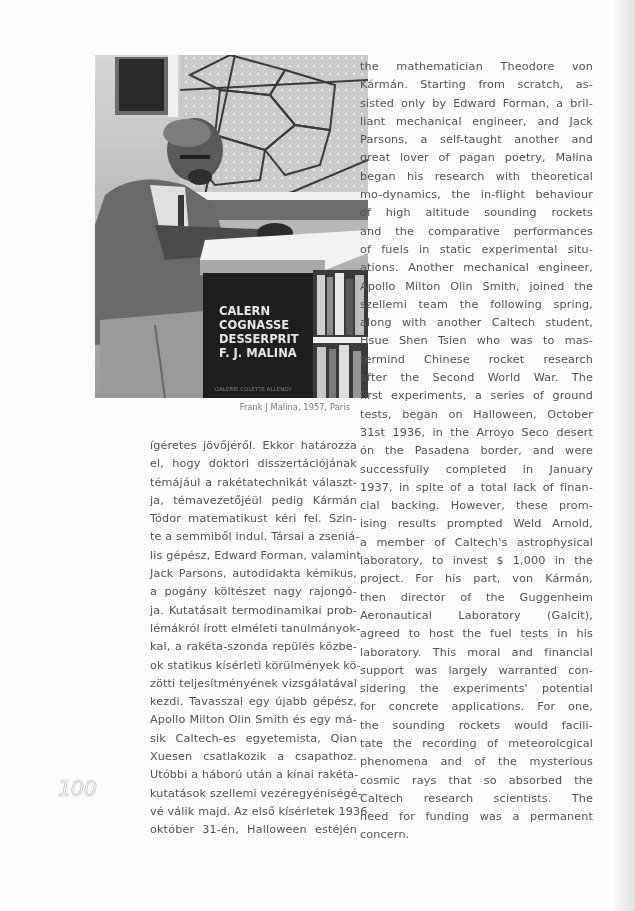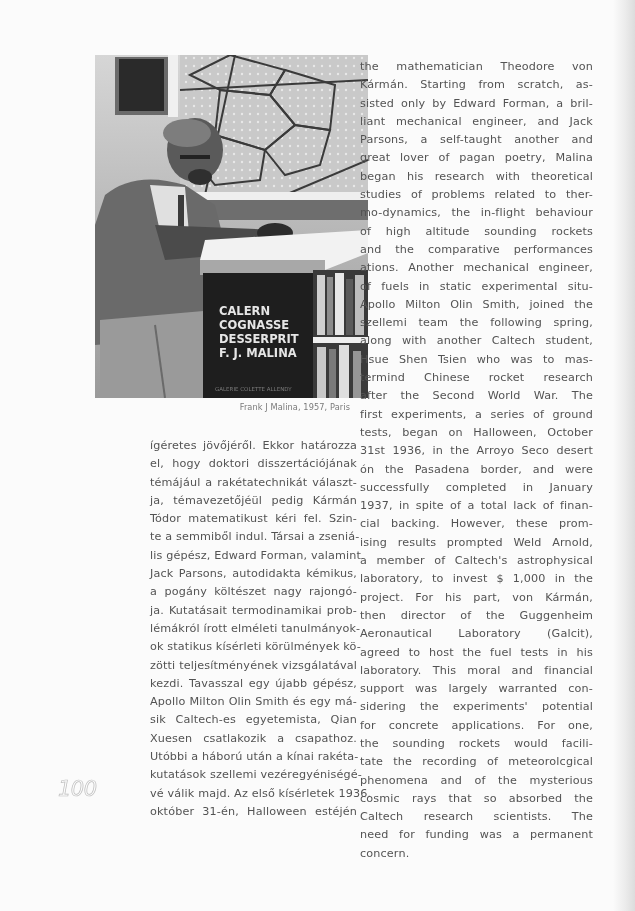--- a/index.html
+++ b/index.html
@@ -152,7 +152,6 @@
   <span class="line">Parsons, a self-taught another and</span>
   <span class="line">great lover of pagan poetry, Malina</span>
   <span class="line">began his research with theoretical</span>
-  <span class="line">studies of problems related to ther-</span>
   <span class="line">mo-dynamics, the in-flight behaviour</span>
   <span class="line">of high altitude sounding rockets</span>
   <span class="line">and the comparative performances</span>

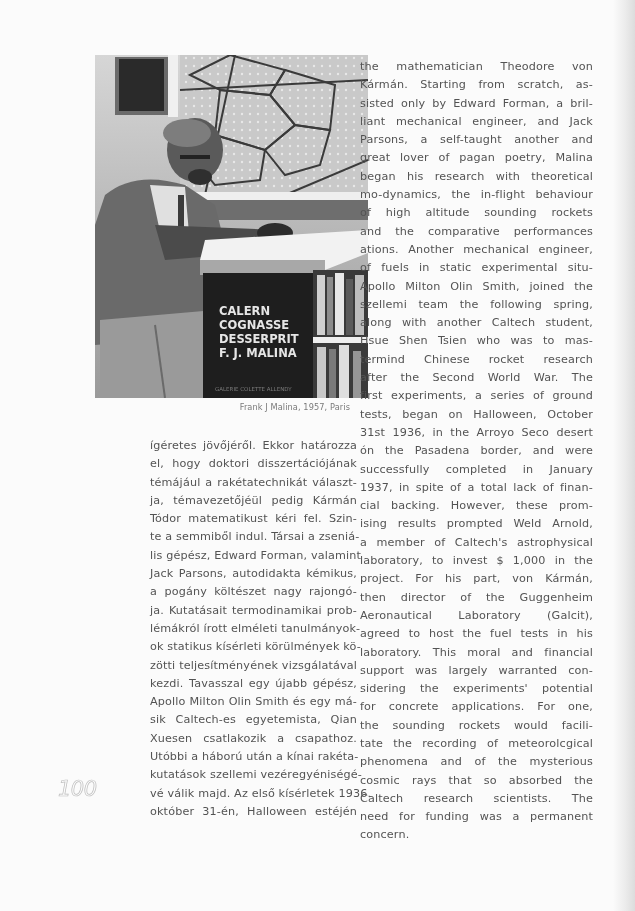--- a/index.html
+++ b/index.html
@@ -155,8 +155,8 @@
   <span class="line">mo-dynamics, the in-flight behaviour</span>
   <span class="line">of high altitude sounding rockets</span>
   <span class="line">and the comparative performances</span>
+  <span class="line">of fuels in static experimental situ-</span>
   <span class="line">ations. Another mechanical engineer,</span>
-  <span class="line">of fuels in static experimental situ-</span>
   <span class="line">Apollo Milton Olin Smith, joined the</span>
   <span class="line">szellemi team the following spring,</span>
   <span class="line">along with another Caltech student,</span>

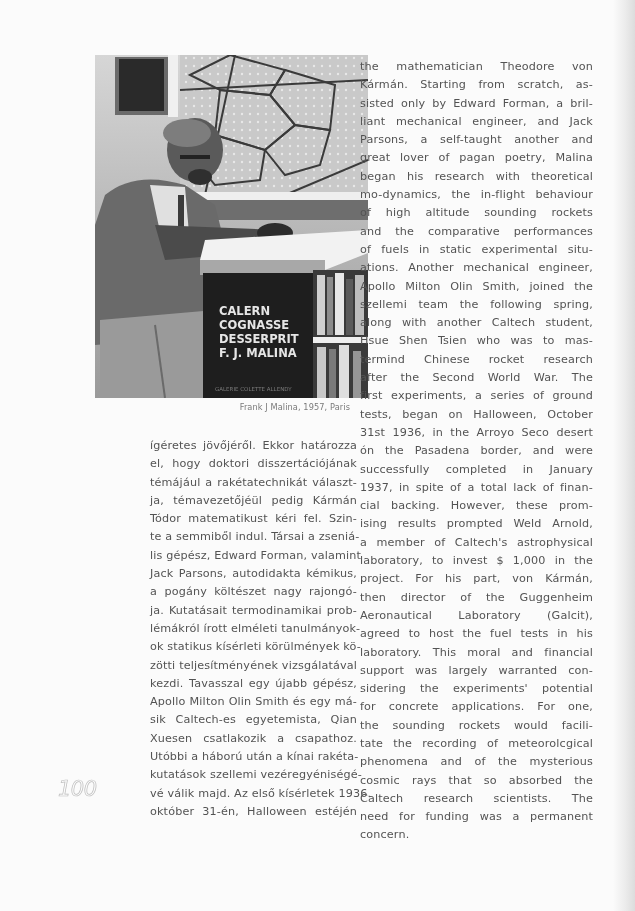--- a/index.html
+++ b/index.html
@@ -132,6 +132,7 @@
   <span class="line">a pogány költészet nagy rajongó-</span>
   <span class="line">ja. Kutatásait termodinamikai prob-</span>
   <span class="line">lémákról írott elméleti tanulmányok-</span>
+  <span class="line">kal, a rakéta-szonda repülés közbe-</span>
   <span class="line">ok statikus kísérleti körülmények kö-</span>
   <span class="line">zötti teljesítményének vizsgálatával</span>
   <span class="line">kezdi. Tavasszal egy újabb gépész,</span>

